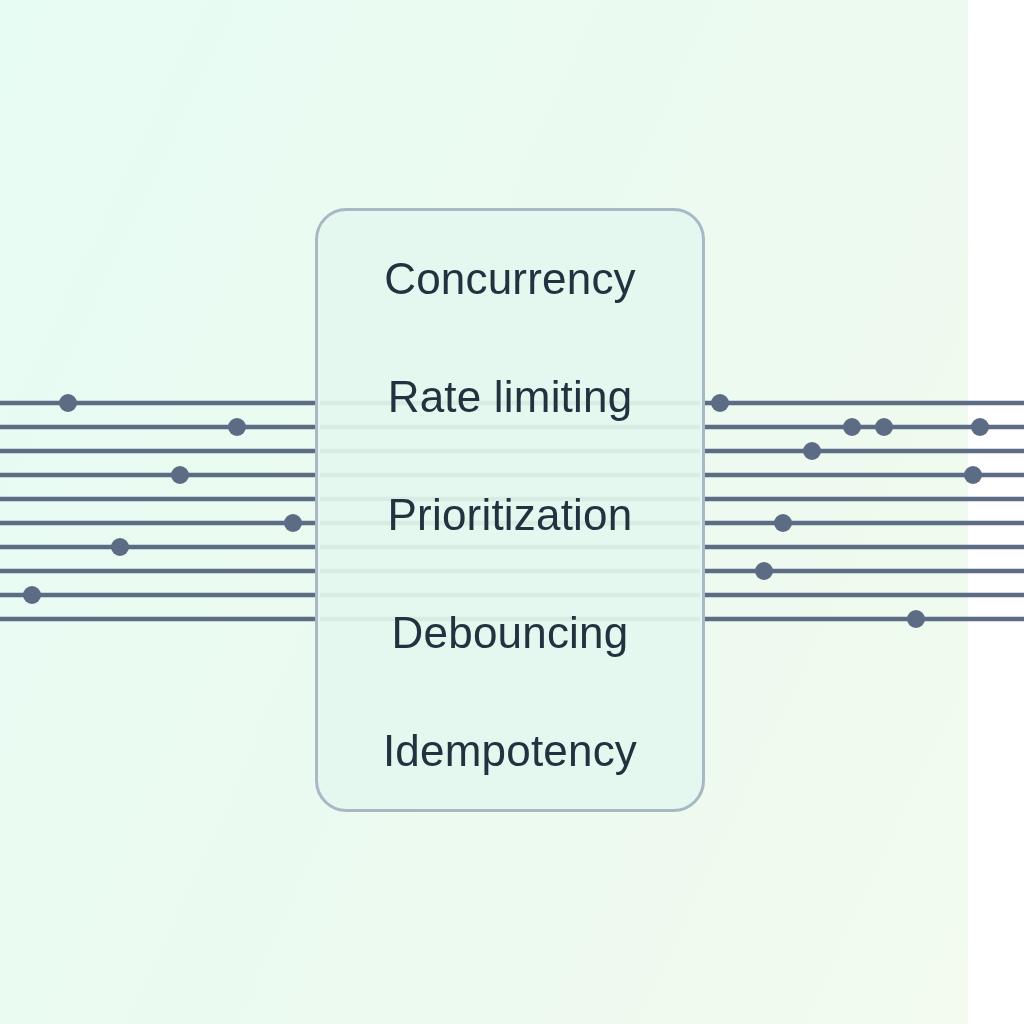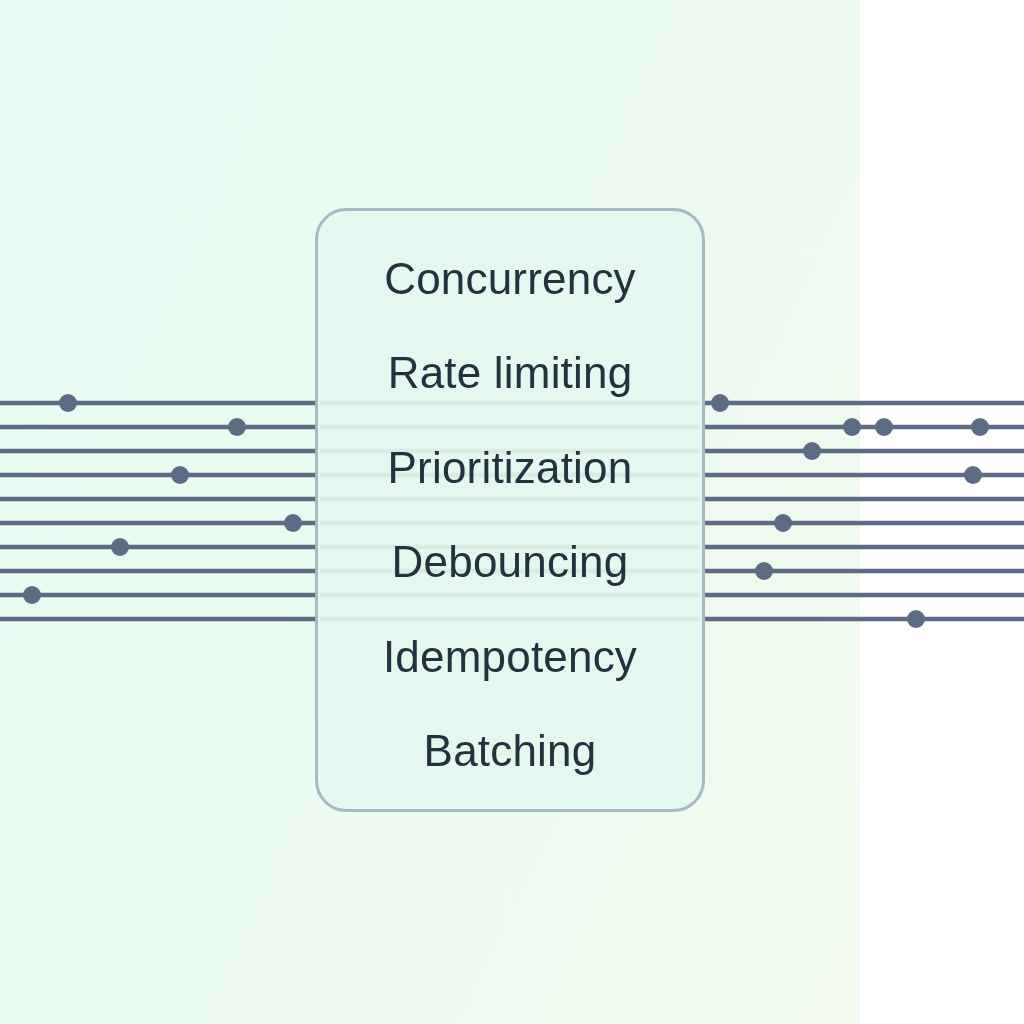--- a/index.html
+++ b/index.html
@@ -14,7 +14,7 @@
   }
   .stage {
     position: relative;
-    width: 860px;
+    width: 968px;
     height: 1024px;
     background: linear-gradient(115deg, #e7fcf3 0%, #ecfaf0 55%, #f2fbee 100%);
   }

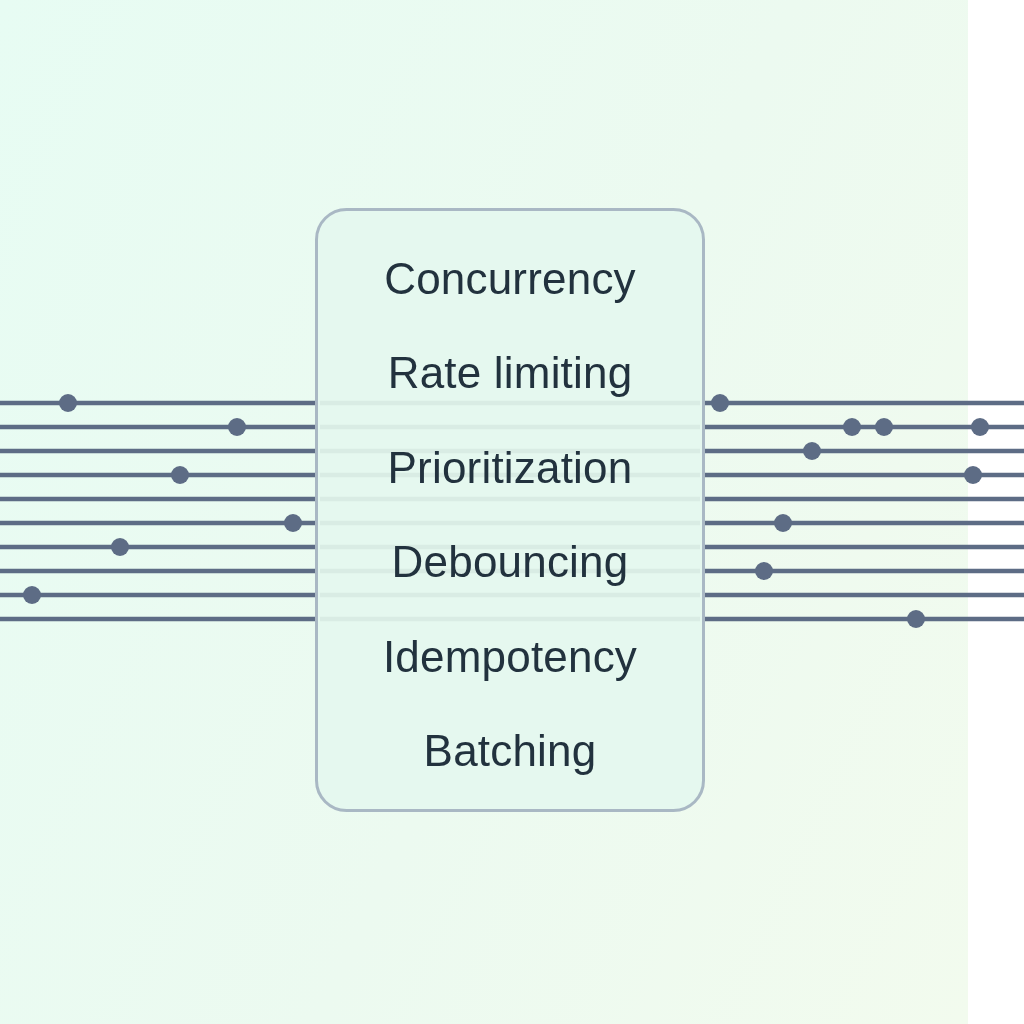--- a/index.html
+++ b/index.html
@@ -105,7 +105,6 @@
     <div class="label">Prioritization</div>
     <div class="label">Debouncing</div>
     <div class="label">Idempotency</div>
-    <div class="label">Batching</div>
   </div>
 </div>
 

